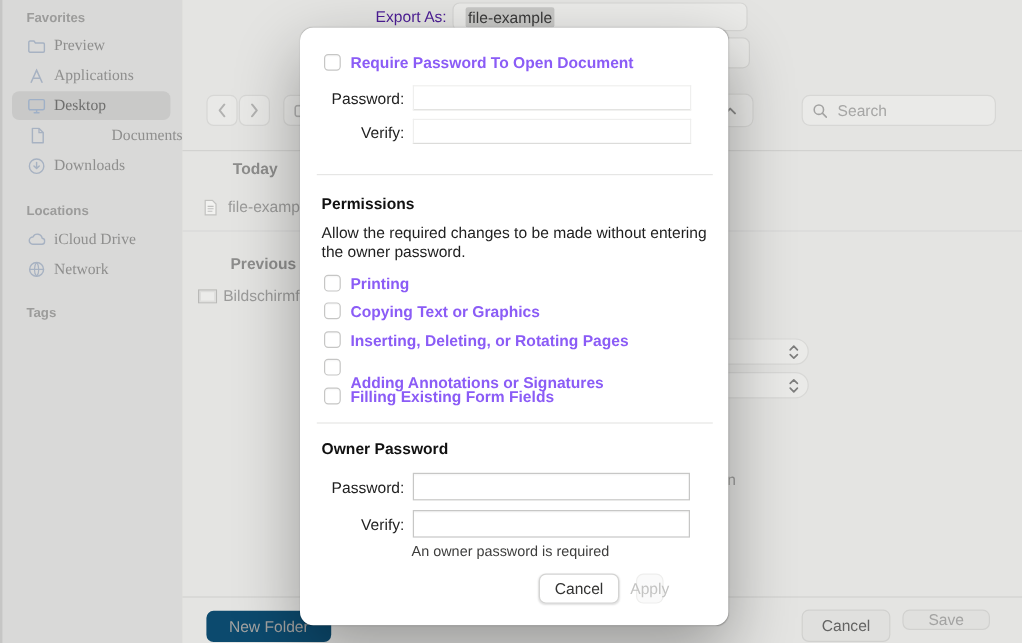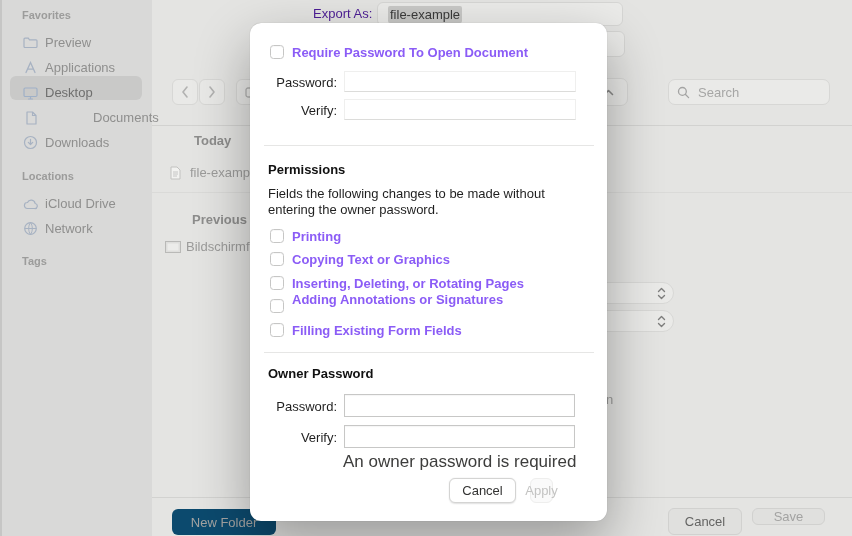--- a/index.html
+++ b/index.html
@@ -15,7 +15,7 @@
   .sidebar{left:0;top:0;width:152px;height:536px;background:#d9d9d8;}
   .edge-strip{left:0;top:0;width:2px;height:536px;background:#c6c6c5;}
   .side-header{font-size:11px;font-weight:700;color:#9c9c9b;}
-  .side-item{display:flex;align-items:flex-end;height:24px;color:#8f8f8e;}
+  .side-item{display:flex;align-items:center;height:24px;color:#8f8f8e;font-family:Liberation Serif, serif;}
   .side-item .ic{width:17px;height:15px;margin-right:6px;display:flex;align-items:center;justify-content:center;flex:none;}
   .side-sel{background:#c9c9c8;border-radius:6px;}
   .side-sel .lbl{color:#6f6f6e;}

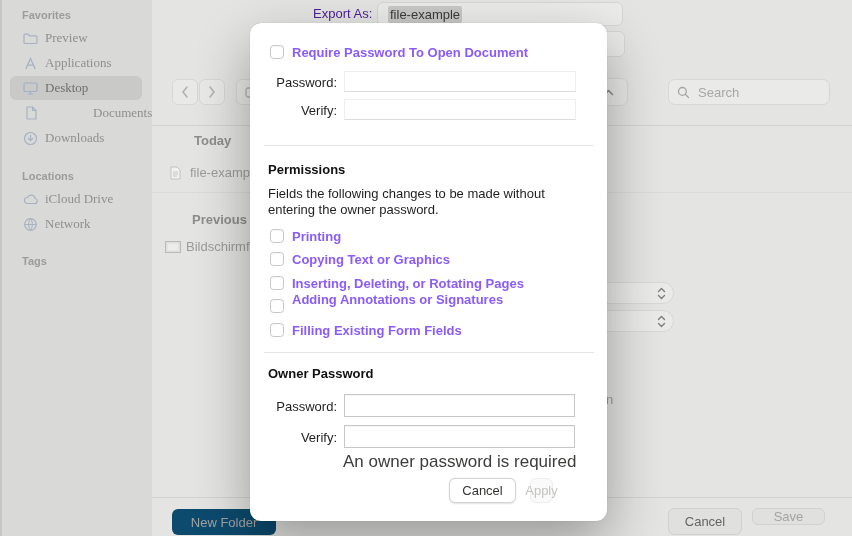--- a/index.html
+++ b/index.html
@@ -233,7 +233,7 @@
     <div class="abs m-divider" style="left:14px;top:122px;width:330px;"></div>
 
     <div class="abs sec-title" style="left:18px;top:139px;">Permissions</div>
-    <div class="abs desc" style="left:18px;top:163px;width:322px;">Fields the following changes to be made without entering the owner password.</div>
+    <div class="abs desc" style="left:18px;top:163px;width:322px;">Allow the required changes to be made without entering the owner password.</div>
 
     <div class="abs chk" style="left:20px;top:206px;"></div>
     <div class="abs m-label" style="left:42px;top:206px;">Printing</div>

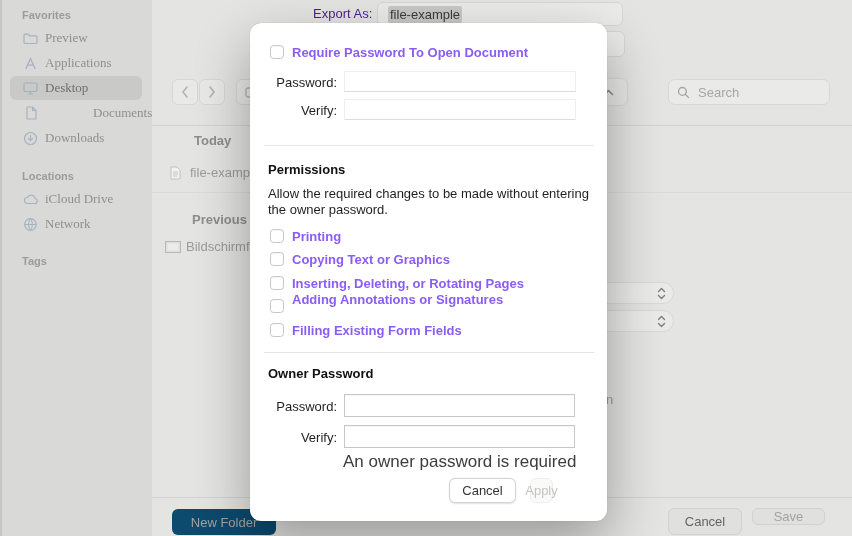--- a/index.html
+++ b/index.html
@@ -245,7 +245,7 @@
     <div class="abs m-label" style="left:42px;top:253px;">Inserting, Deleting, or Rotating Pages</div>
 
     <div class="abs chk" style="left:20px;top:276px;"></div>
-    <div class="abs m-label" style="left:42px;top:269px;">Adding Annotations or Signatures</div>
+    <div class="abs m-label" style="left:42px;top:288px;">Adding Annotations or Signatures</div>
 
     <div class="abs chk" style="left:20px;top:300px;"></div>
     <div class="abs m-label" style="left:42px;top:300px;">Filling Existing Form Fields</div>

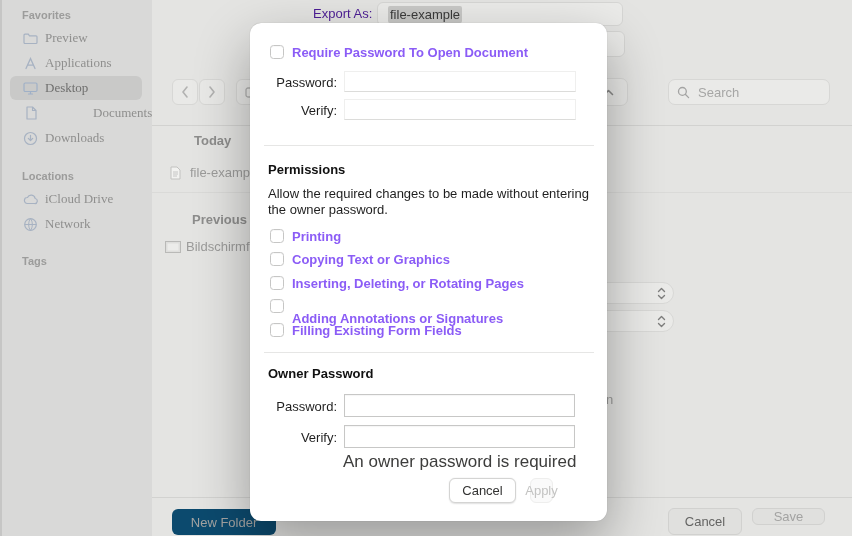--- a/index.html
+++ b/index.html
@@ -50,7 +50,7 @@
   .field-disabled{border:1px solid #efefee;border-bottom:1px solid #dcdcda;color:#b0b0af;}
   .field-active{border:1px solid #c7c7c6;box-shadow:inset 0 1px 1px rgba(0,0,0,.04);color:#1f1f1f;}
   .m-divider{height:1px;background:#e6e6e5;}
-  .helper{font-size:17px;color:#3d3d3c;}
+  .helper{font-size:12px;color:#3d3d3c;}
   .m-btn{border-radius:6px;box-sizing:border-box;display:flex;align-items:center;justify-content:center;font-size:13px;}
   .m-btn.cancel{background:#ffffff;border:1px solid #d4d4d3;color:#333332;box-shadow:0 .5px 1.5px rgba(0,0,0,.12);}
   .m-btn.apply{background:#fafafa;border:1px solid #eeeeed;color:#c3c3c2;}

